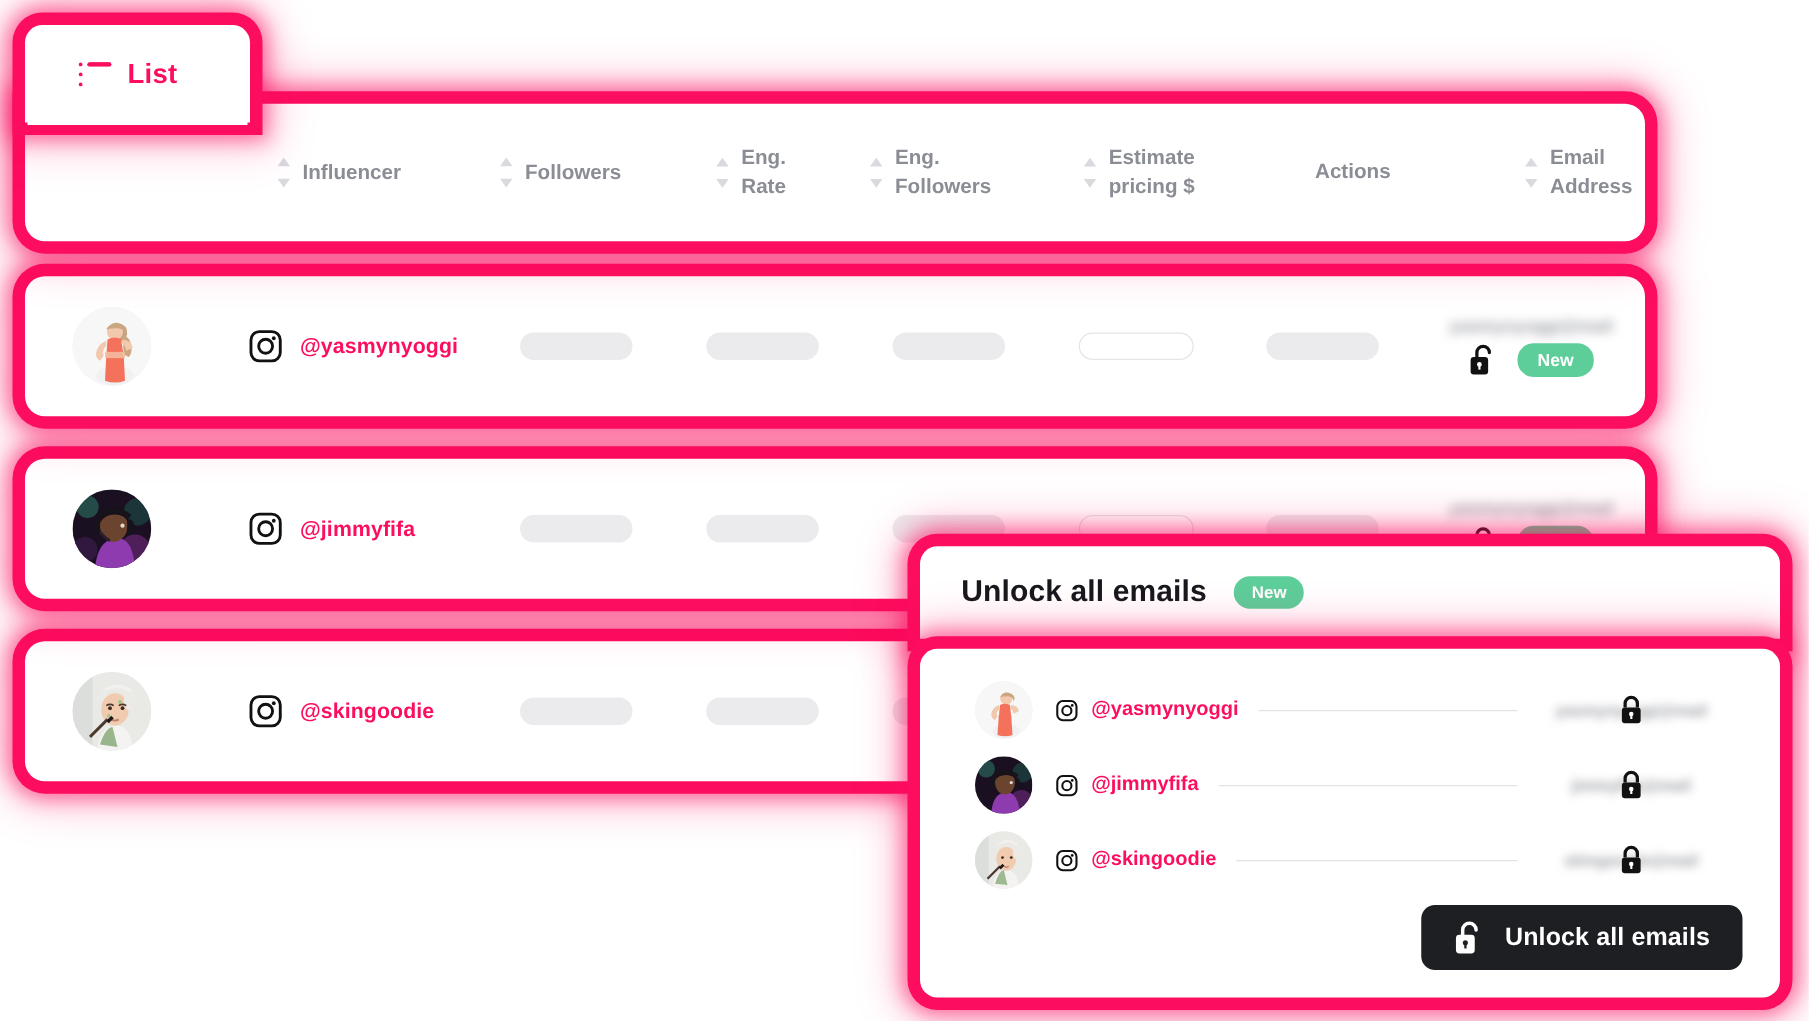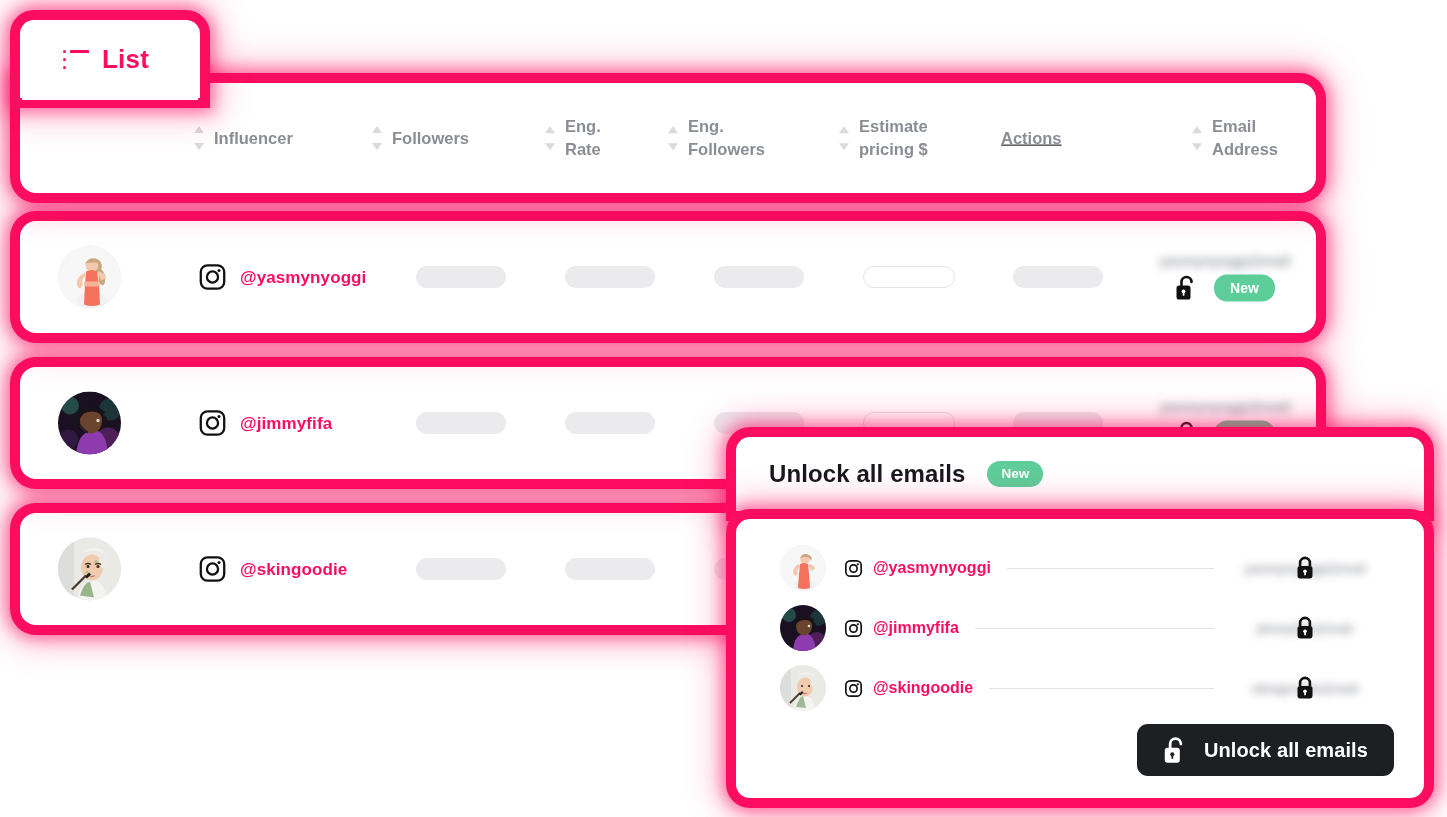--- a/index.html
+++ b/index.html
@@ -75,7 +75,7 @@
   .list-icon b:nth-of-type(3) { top: 16px; }
   #tab-label {
     color: #fc0d5f;
-    font-size: 26px;
+    font-size: 22px;
     font-weight: bold;
     letter-spacing: .2px;
   }

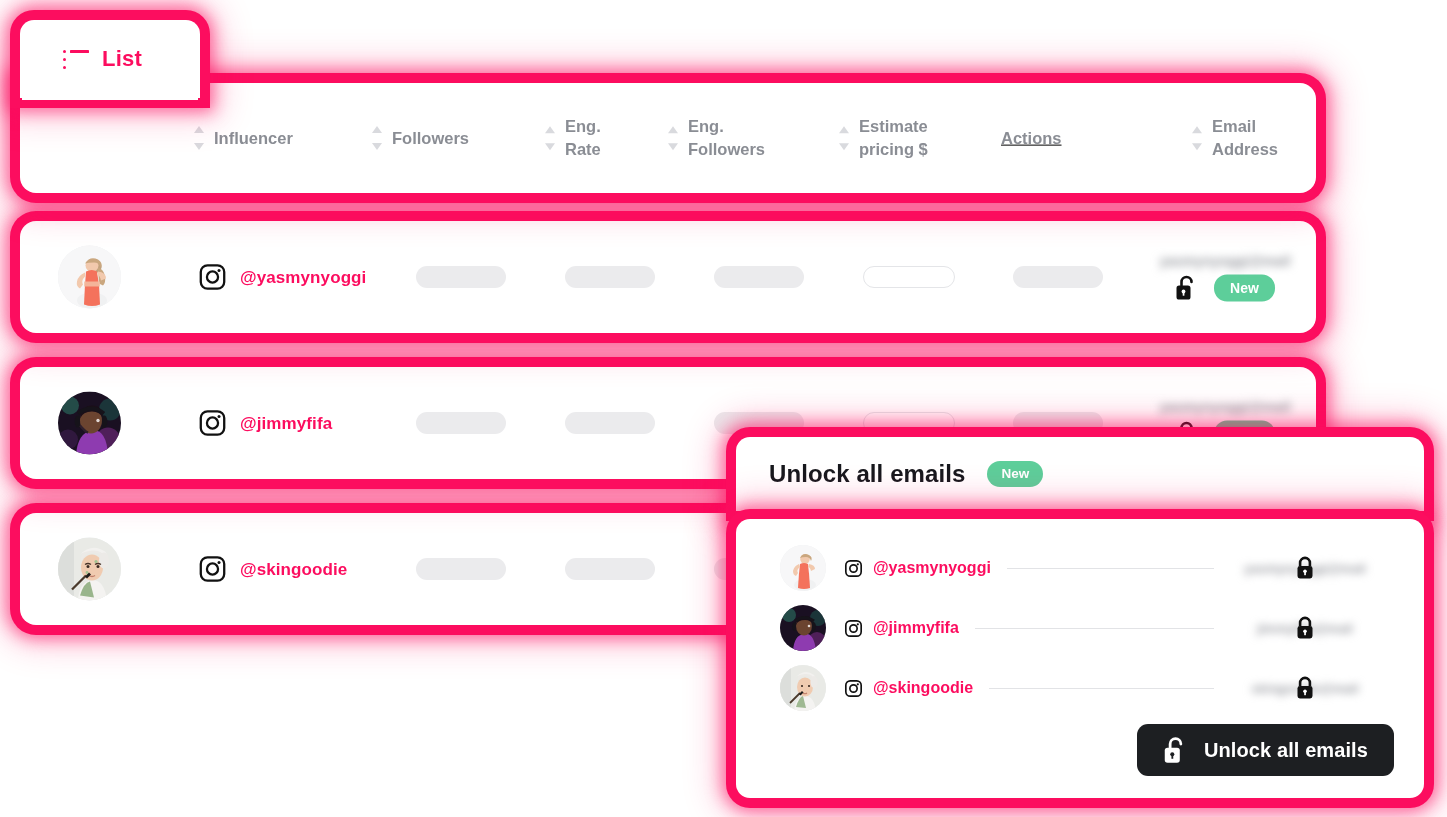--- a/index.html
+++ b/index.html
@@ -105,6 +105,7 @@
   .hdr-row {
     position: absolute;
     inset: 0;
+    margin-left: 28px;
   }
   .hdr-cell {
     position: absolute;

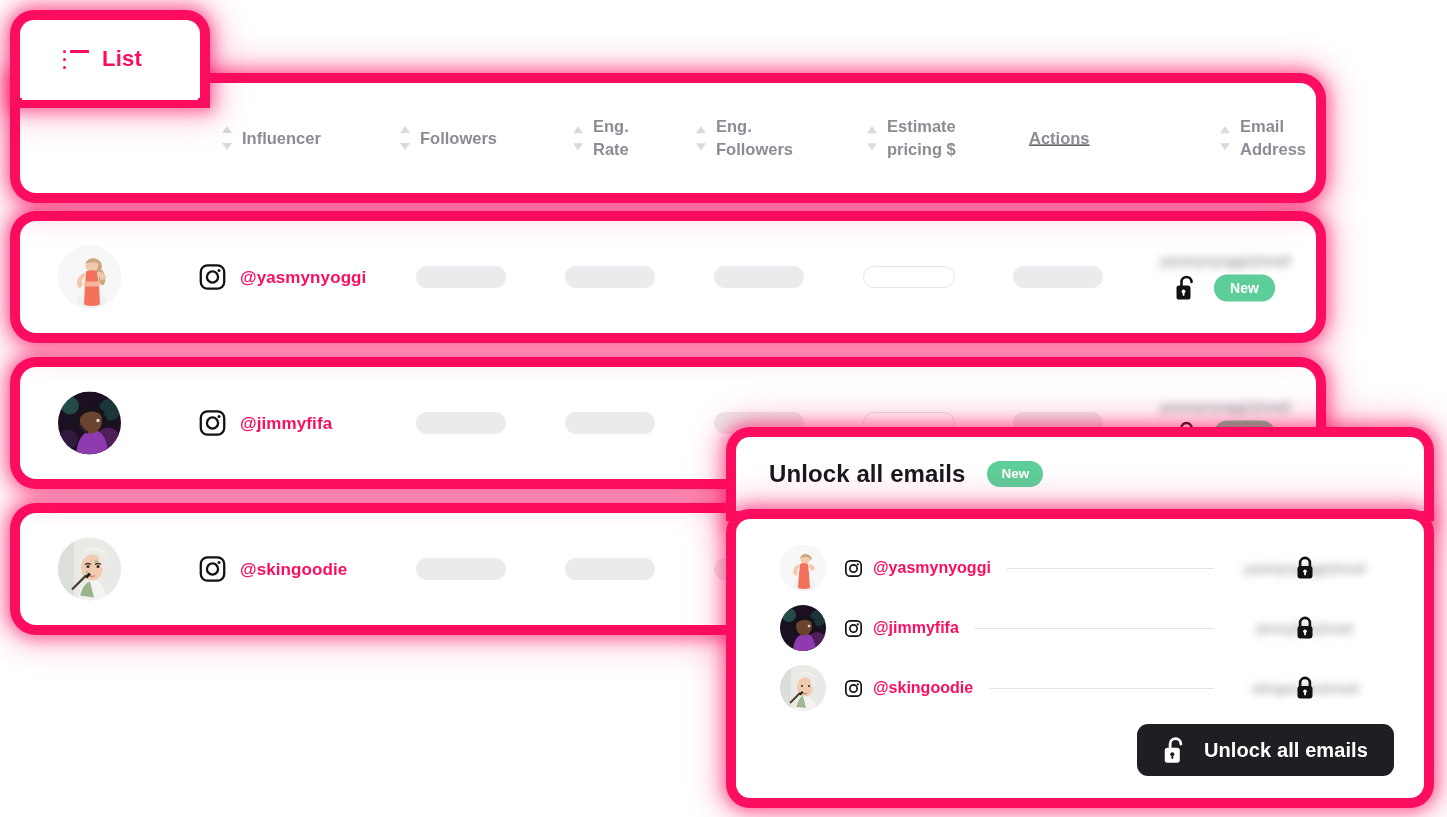--- a/index.html
+++ b/index.html
@@ -412,7 +412,7 @@
 pricing $</span>
       </div>
 
-      <div class="hdr-cell" style="left:981px;text-decoration:underline;">
+      <div class="hdr-cell" style="left:1004px;">
         <span class="hdr-text">Actions</span>
       </div>
 

